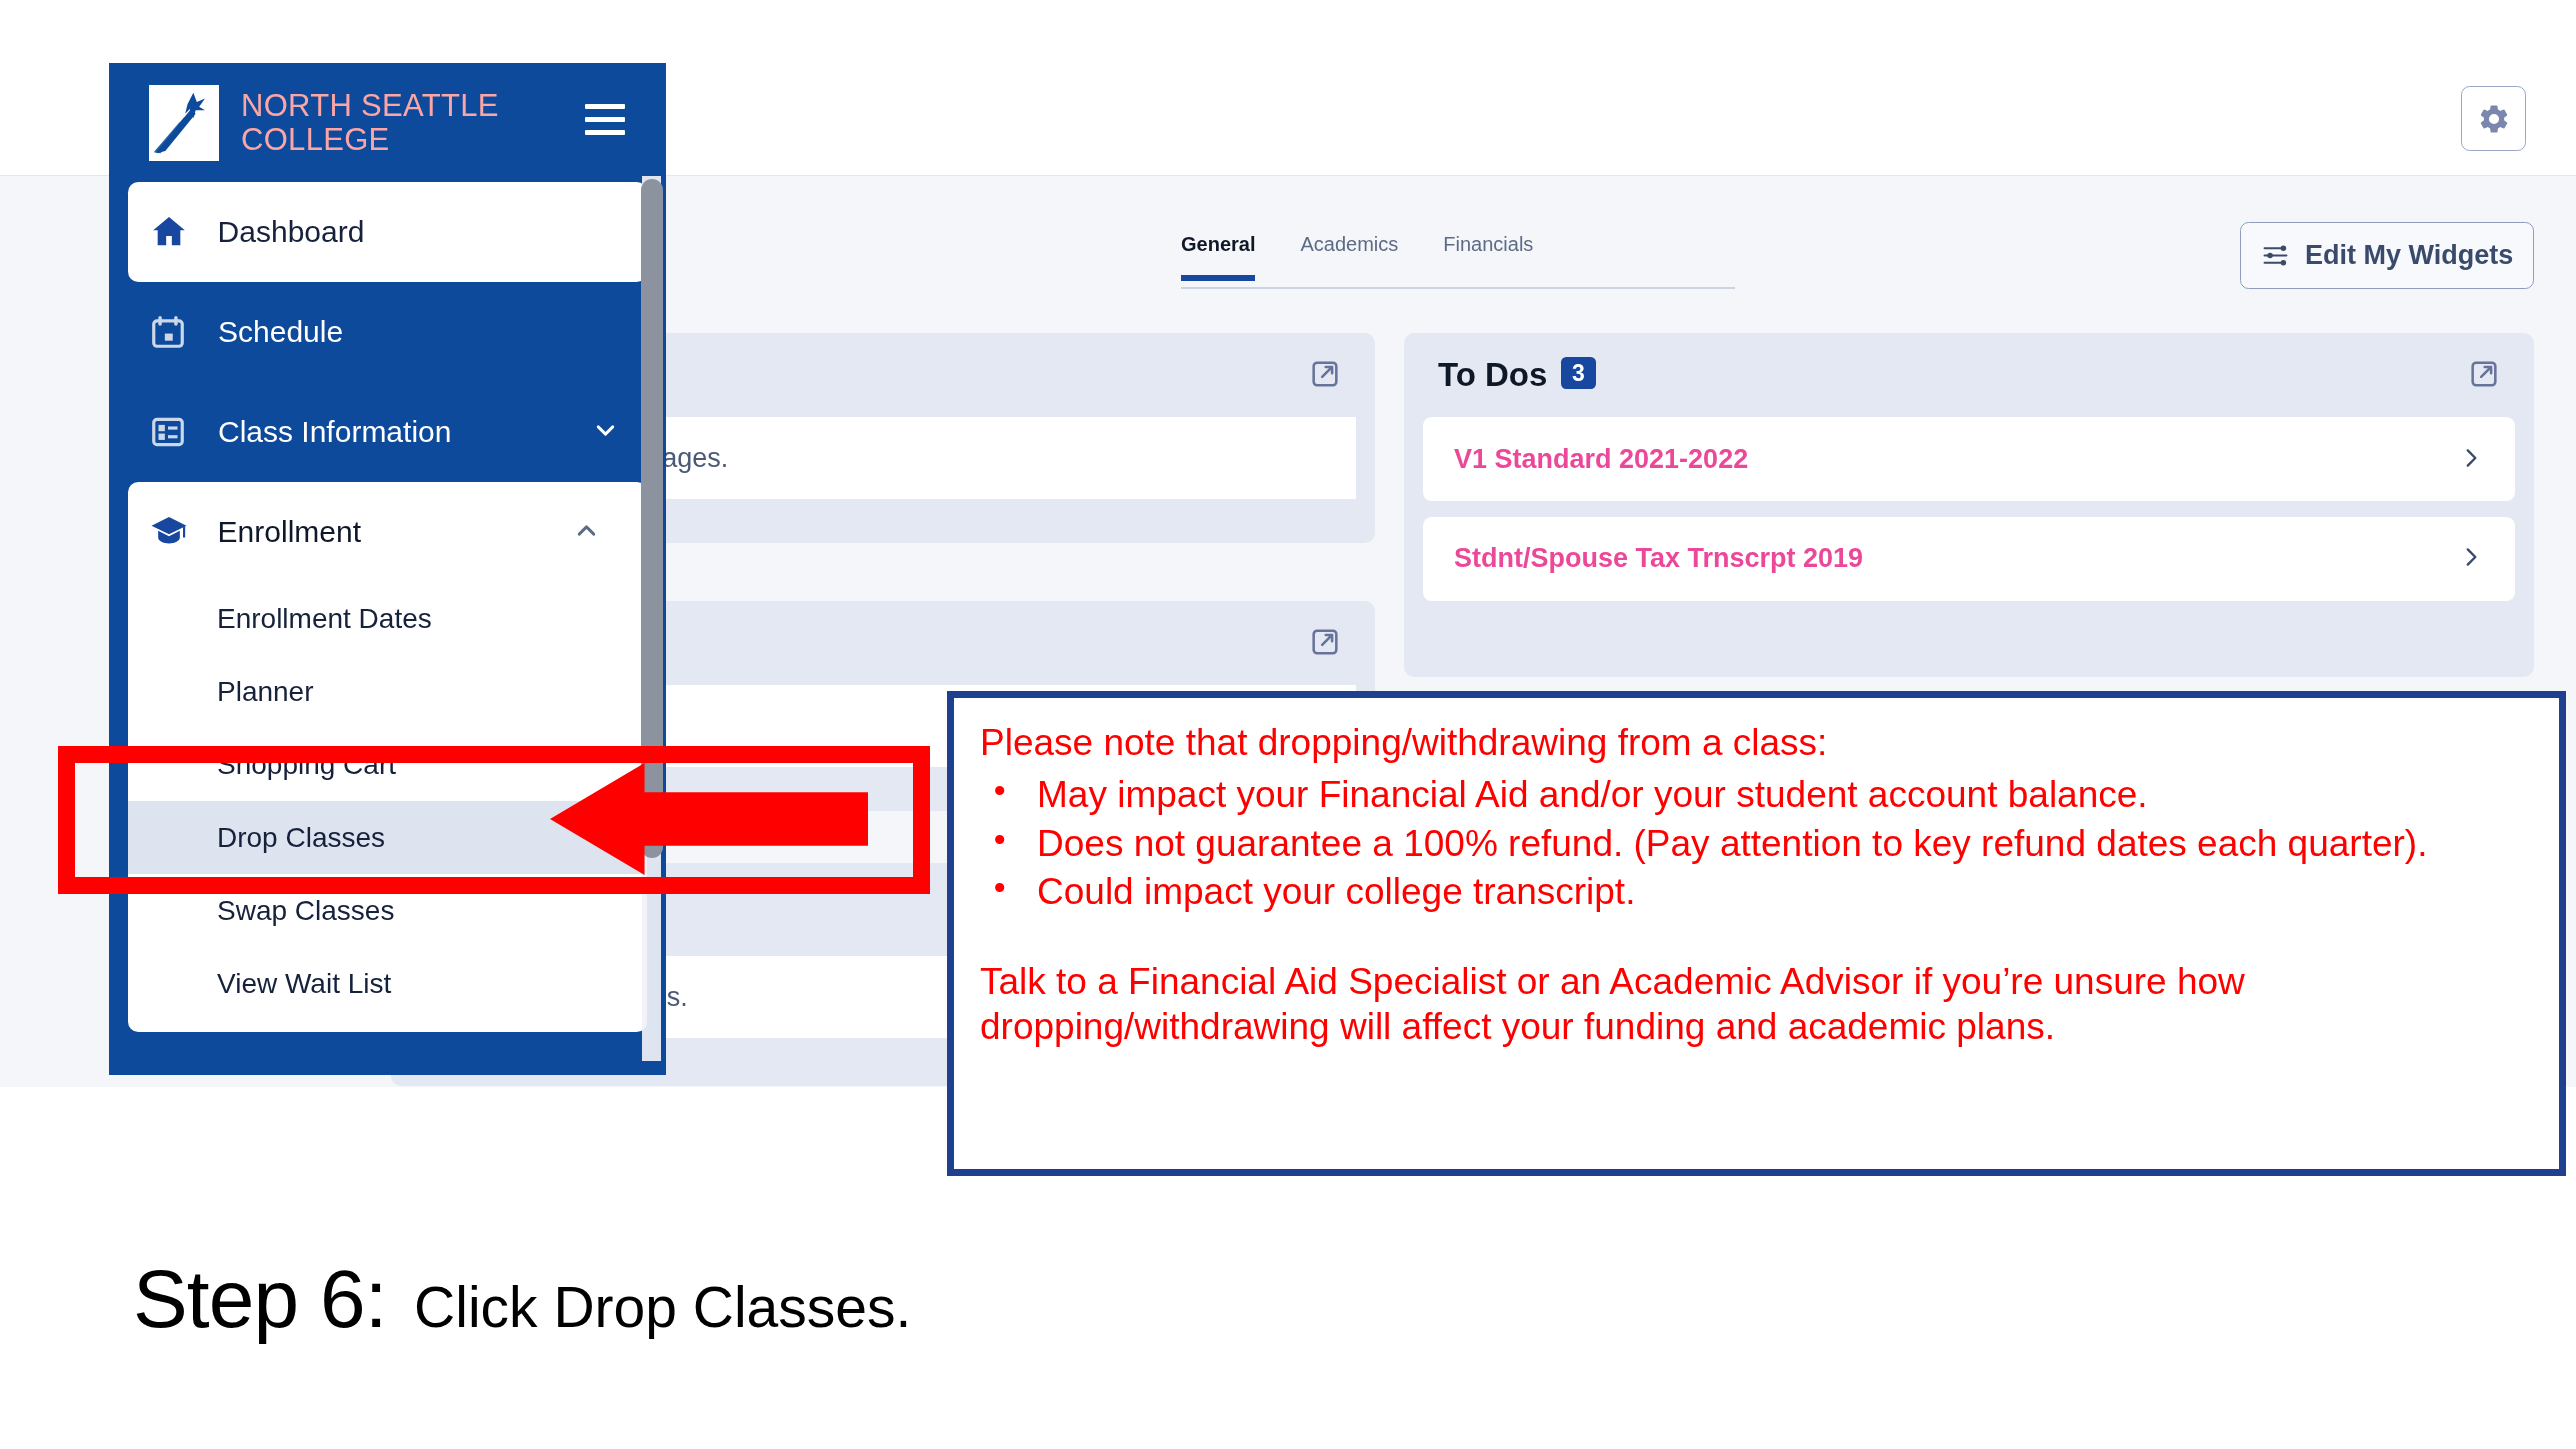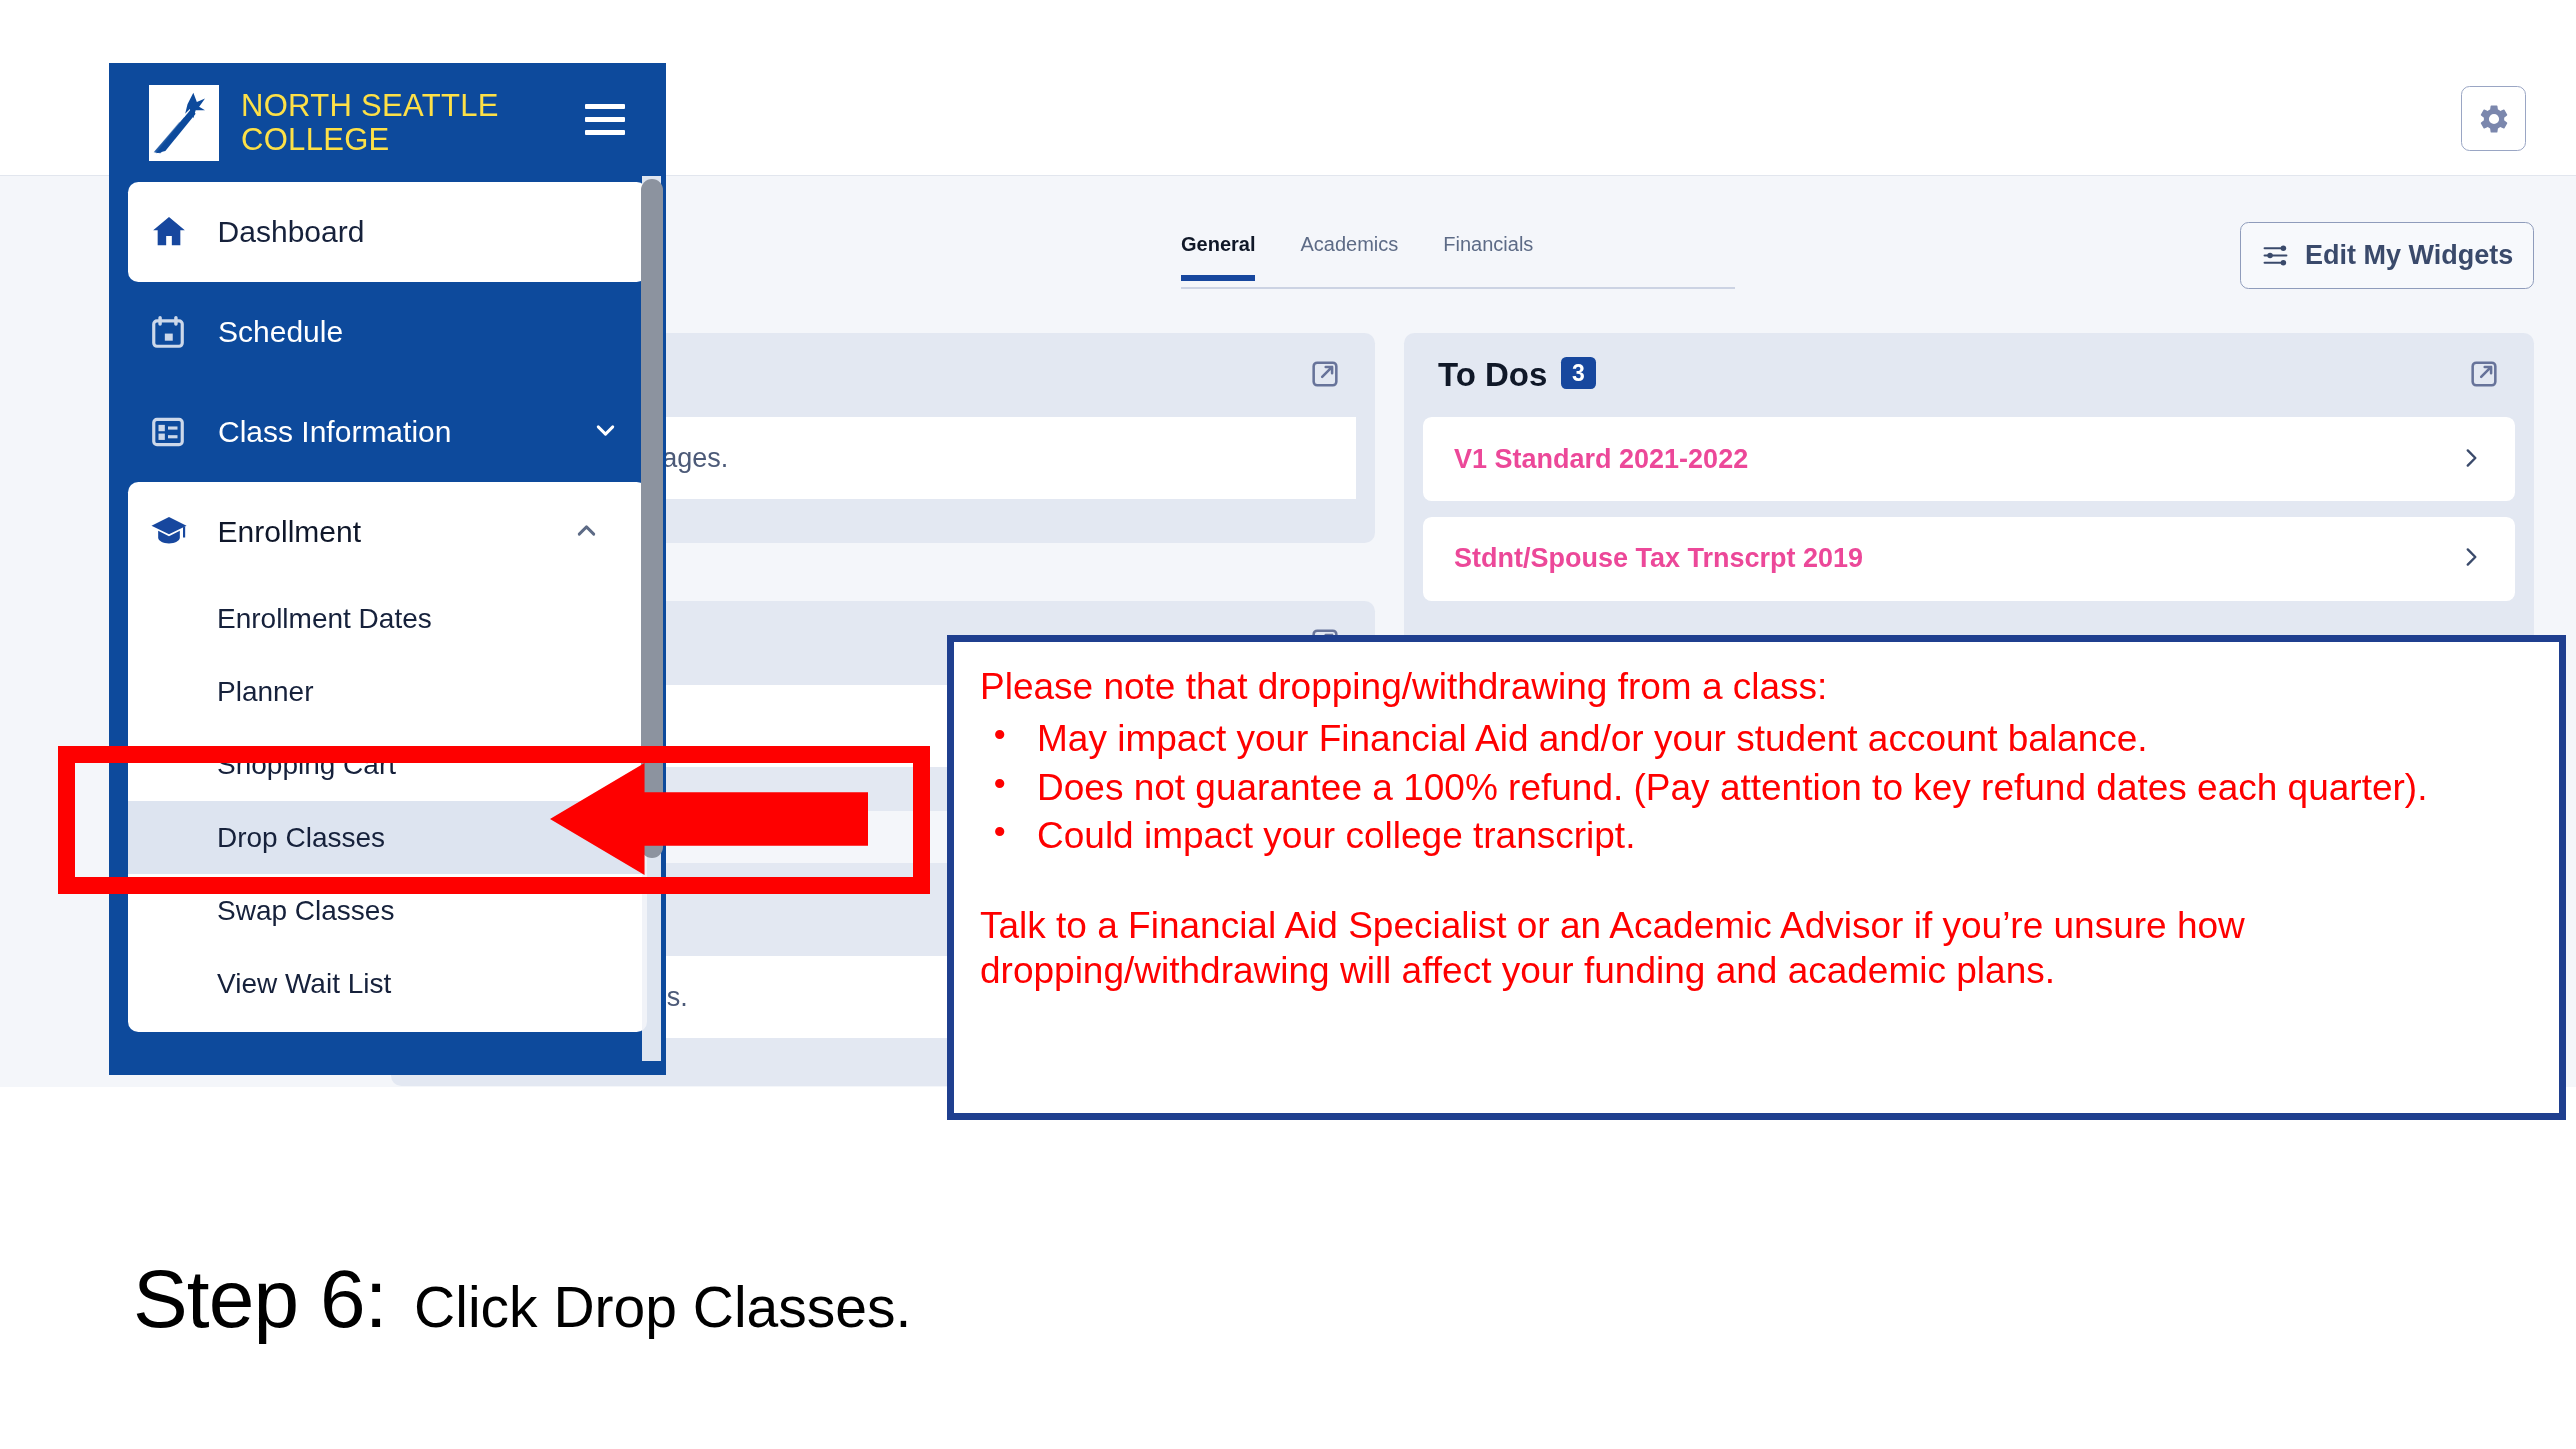--- a/index.html
+++ b/index.html
@@ -213,7 +213,7 @@
     flex: none;
   }
   #nav-brand-text {
-    color: #fde047;
+    color: #fca5a5;
     font-size: 31px;
     line-height: 1.08;
     font-weight: 400;

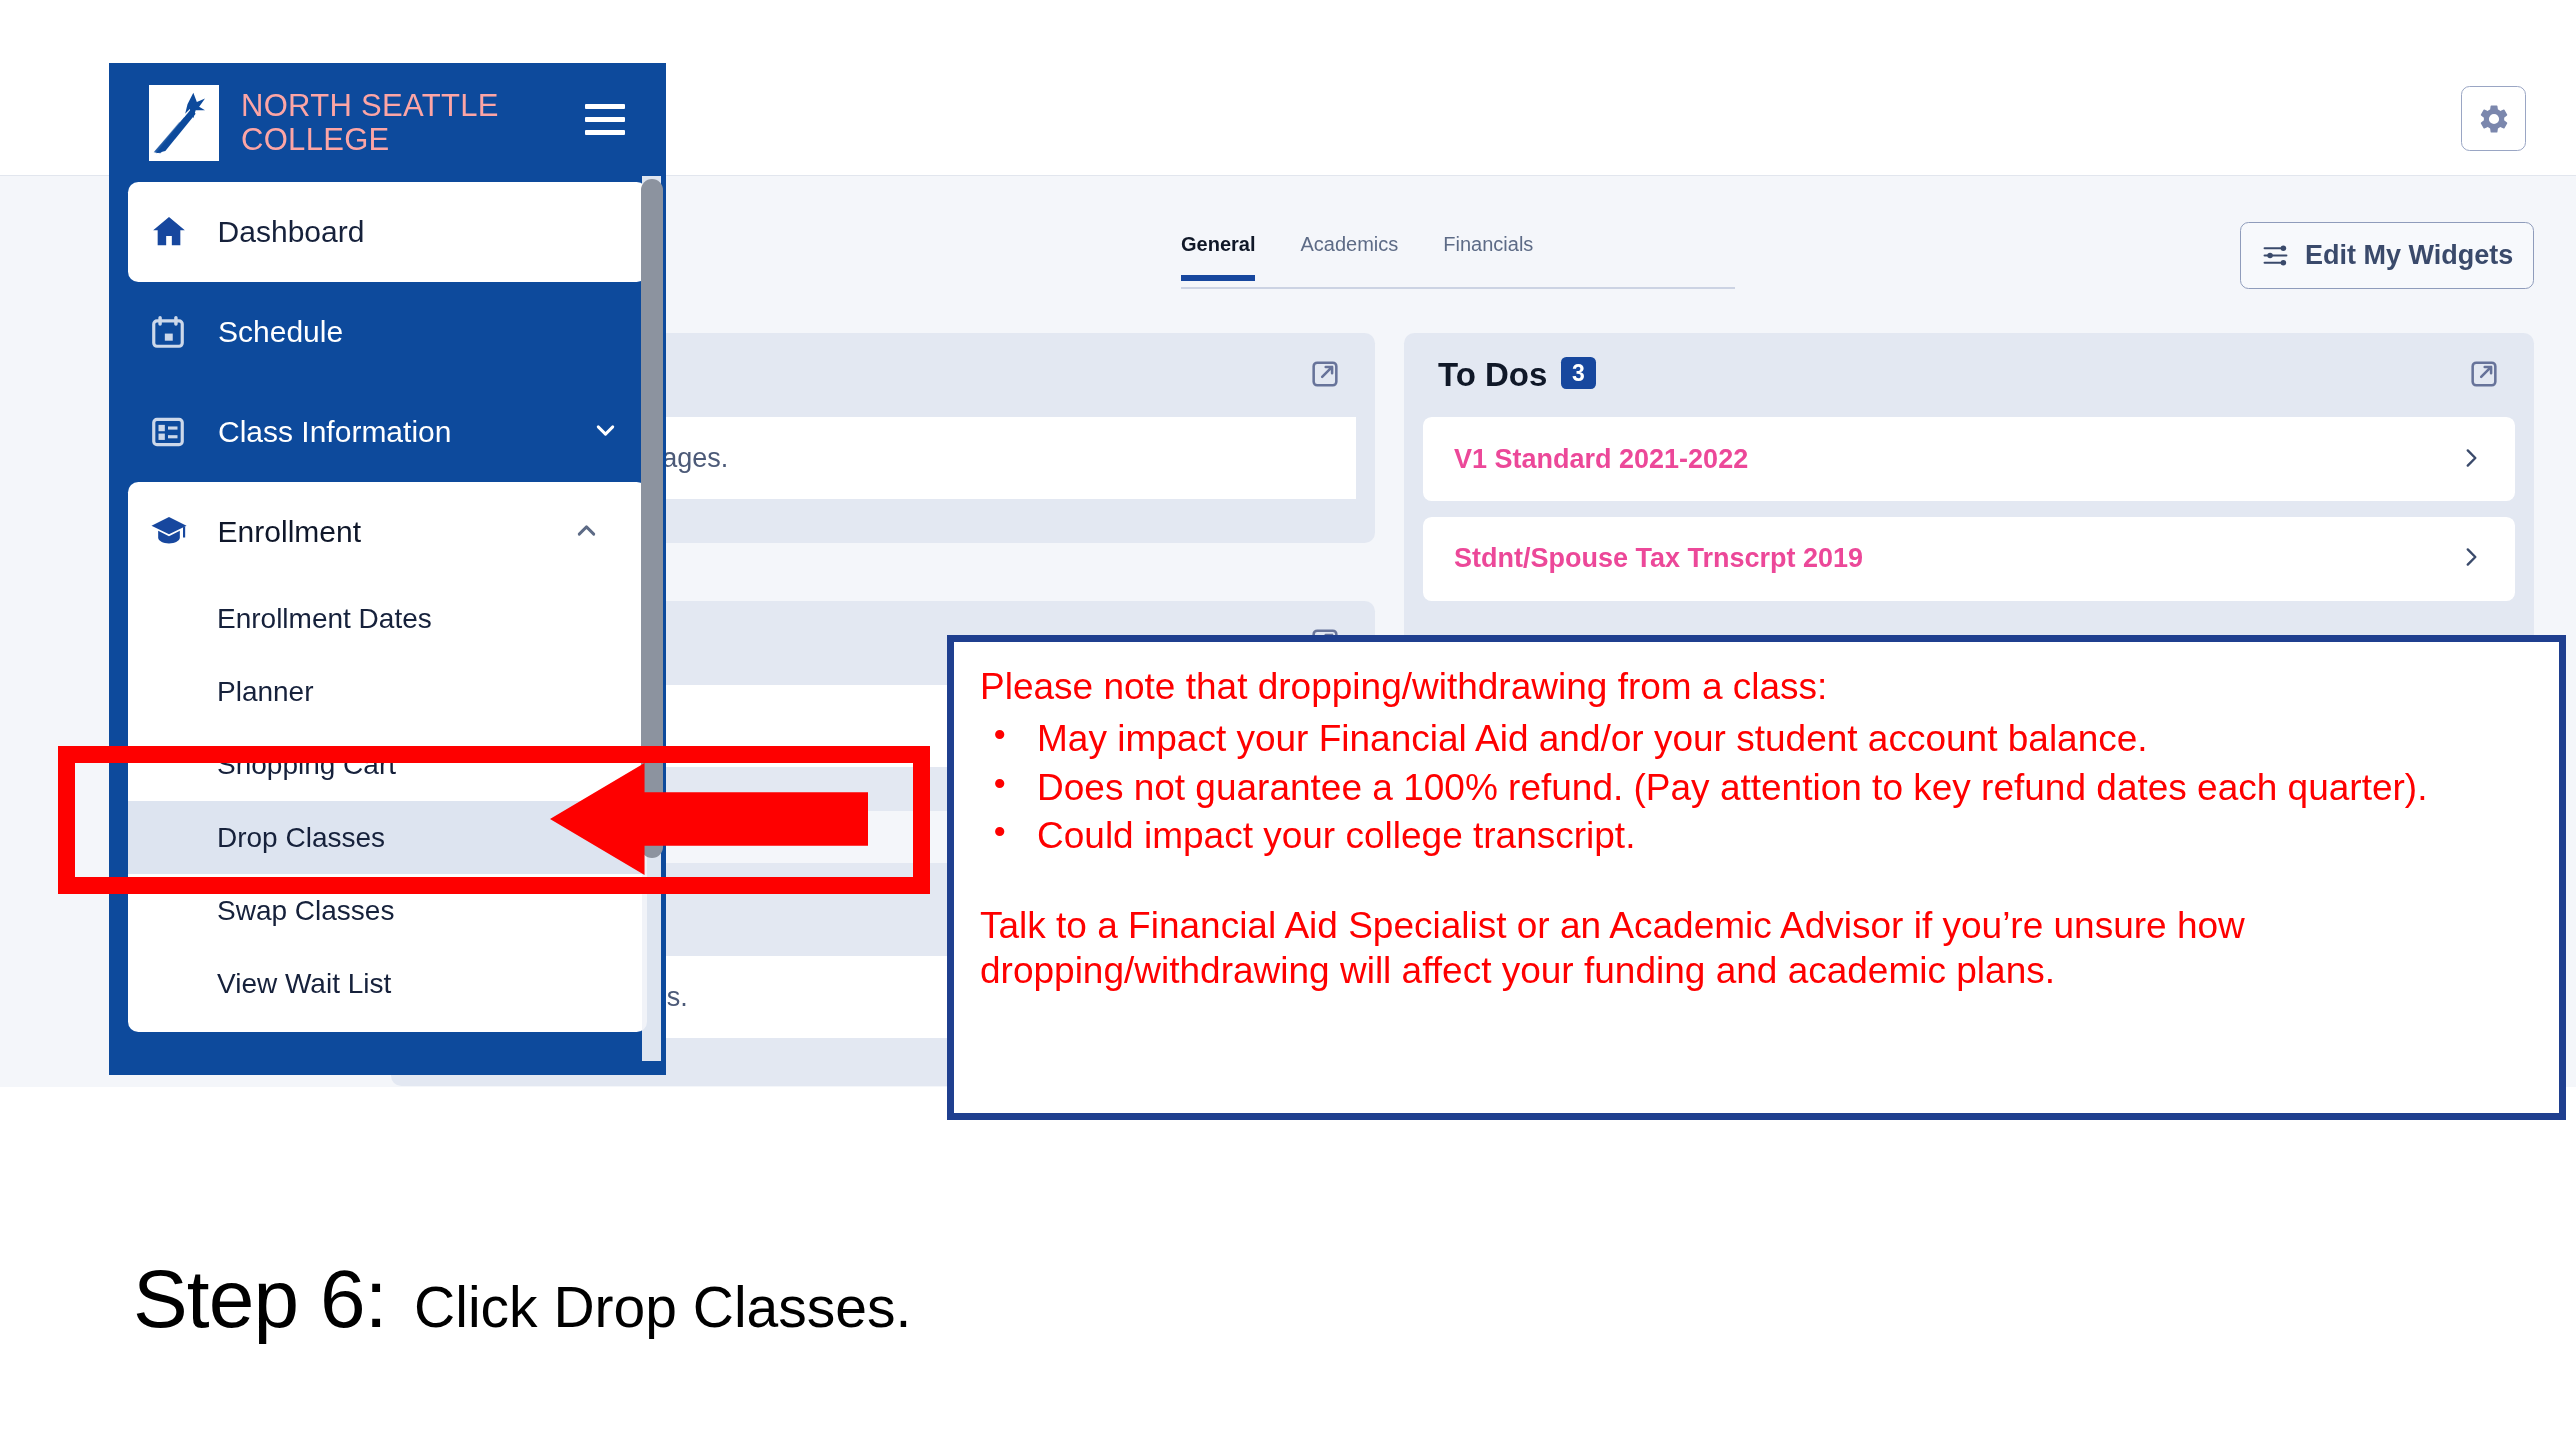--- a/index.html
+++ b/index.html
@@ -326,7 +326,7 @@
   #callout-panel {
     position: absolute;
     left: 947px;
-    top: 635px;
+    top: 691px;
     width: 1619px;
     height: 485px;
     background: #ffffff;

